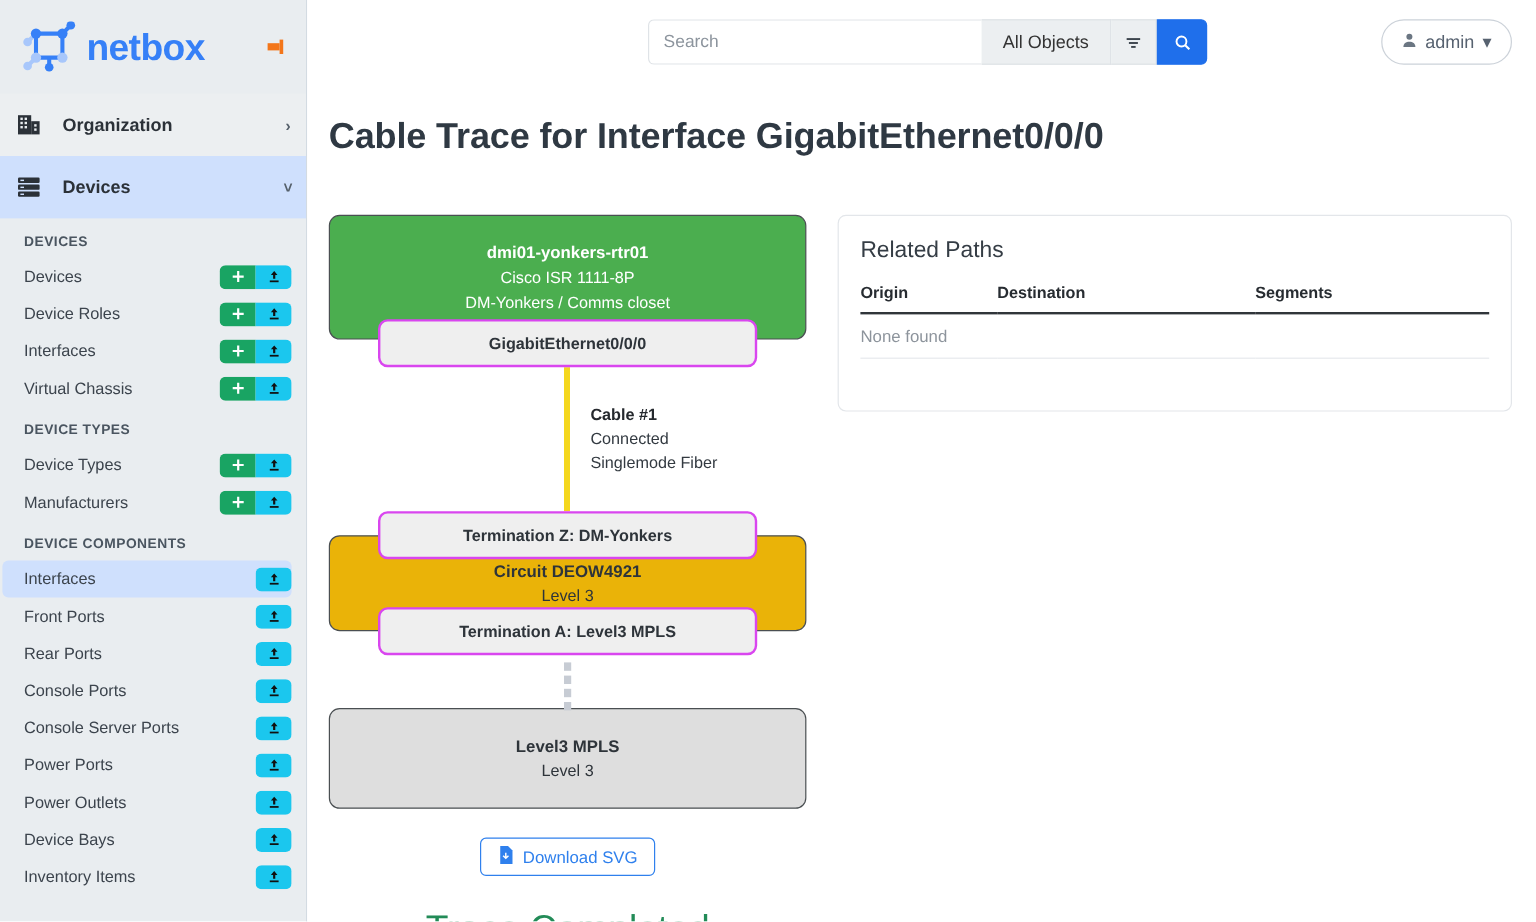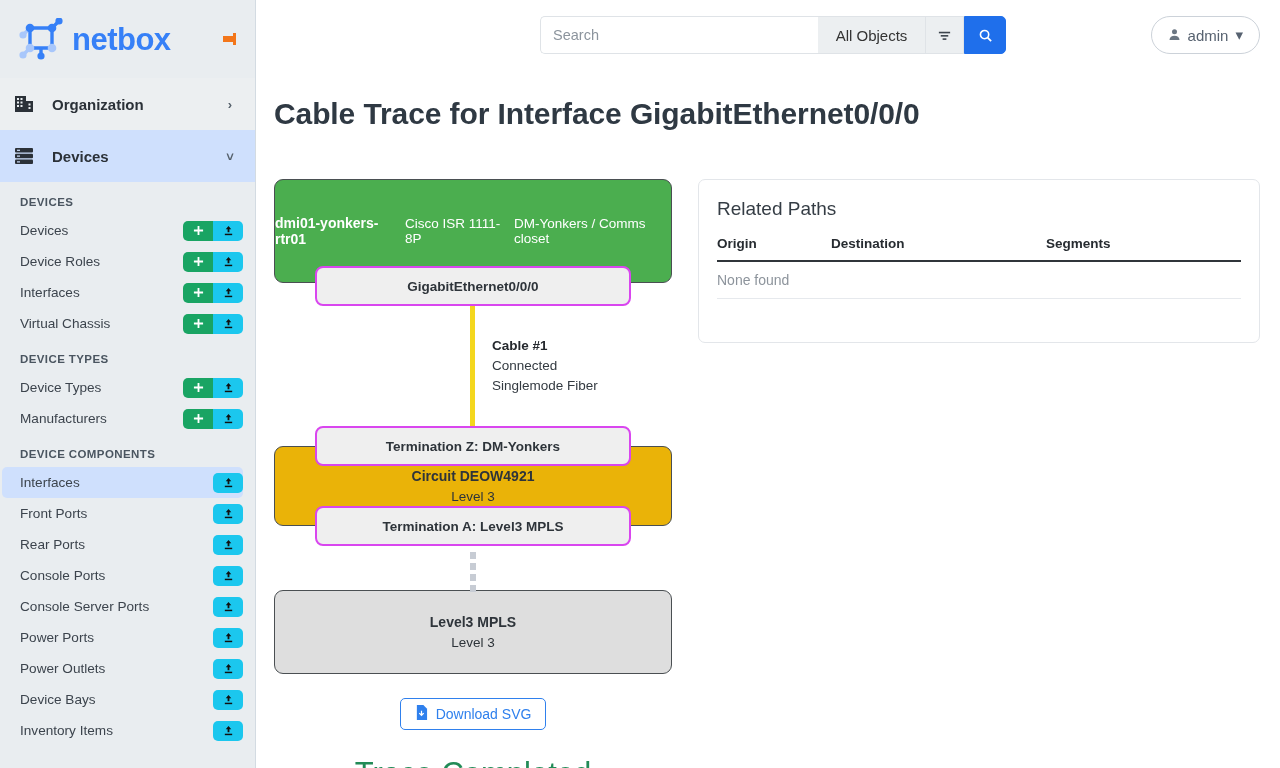--- a/index.html
+++ b/index.html
@@ -38,7 +38,7 @@
 
   .nav-group {
     display: flex; align-items: center;
-    height: 52px; padding: 0 18px 0 14px;
+    height: 52px; padding: 0 8px 0 14px;
     cursor: pointer;
     font-size: 15px; font-weight: 700; color: #2b3138;
   }

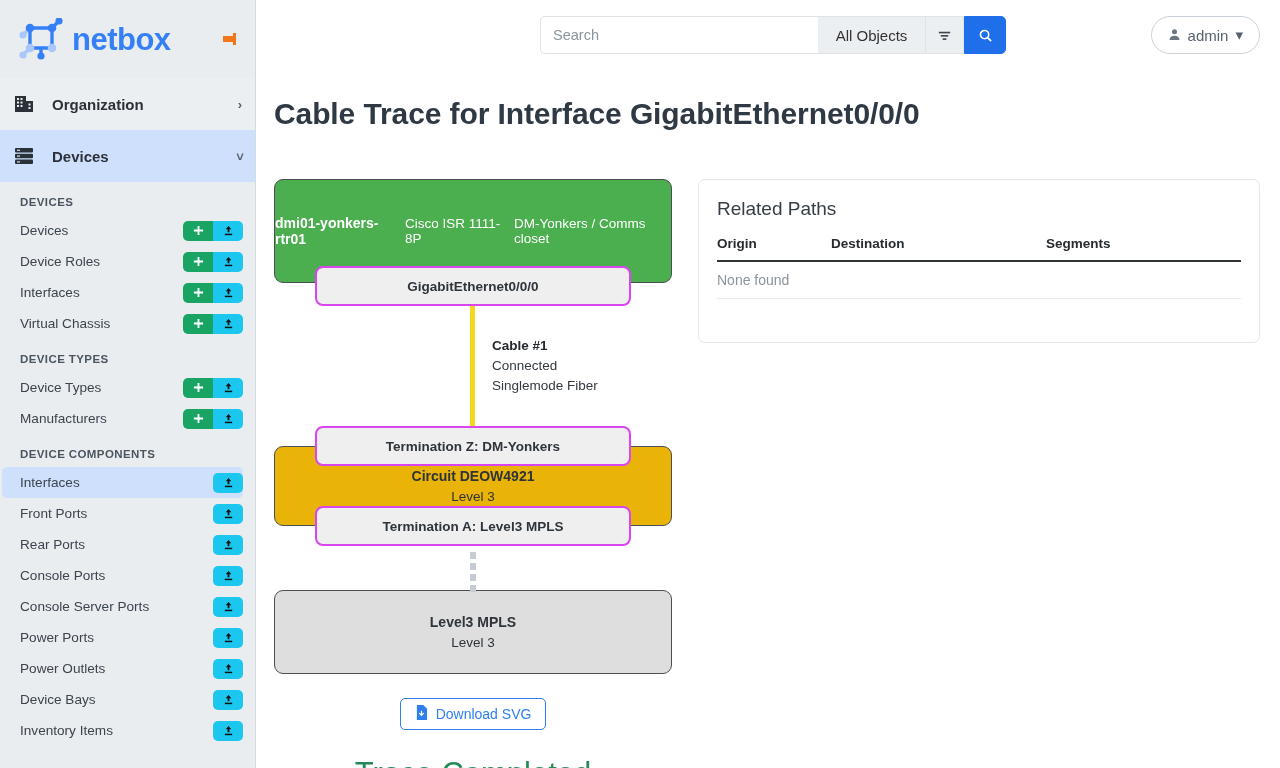--- a/index.html
+++ b/index.html
@@ -126,7 +126,7 @@
   .node-device {
     width: 398px; height: 104px;
     background: #4bae4f; border: 1px solid #4a4f52; border-radius: 9px;
-    display: flex; flex-direction: row; align-items: center; justify-content: center;
+    display: flex; flex-direction: column; align-items: center; justify-content: center;
     color: #fff; gap: 6px;
   }
   .node-device .nd-title { font-size: 14px; font-weight: 700; }

